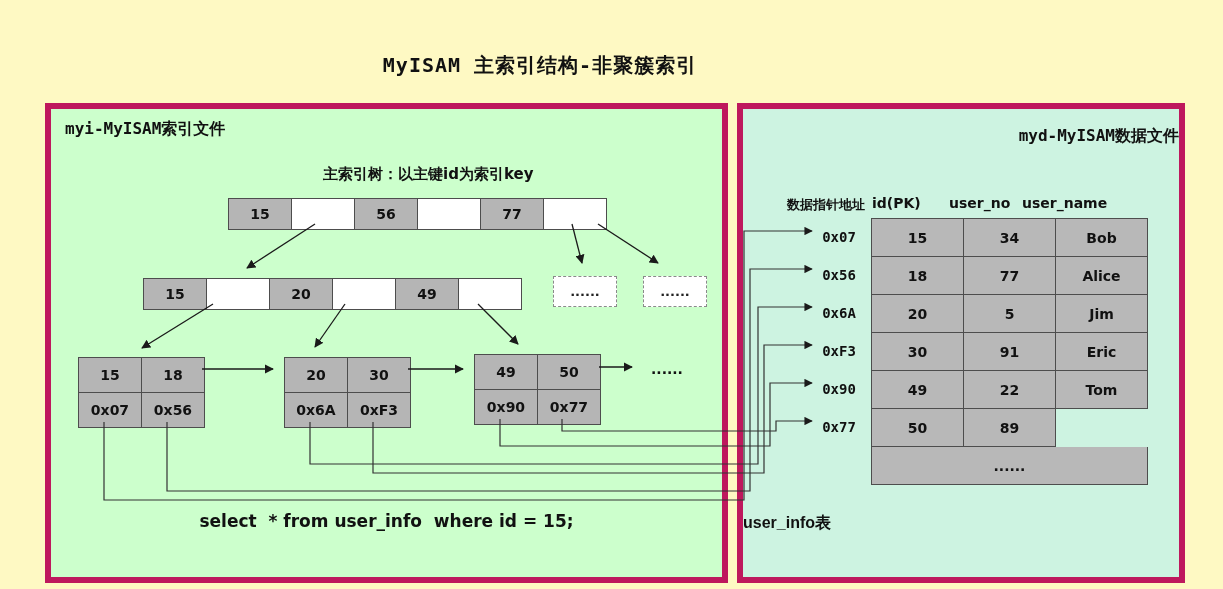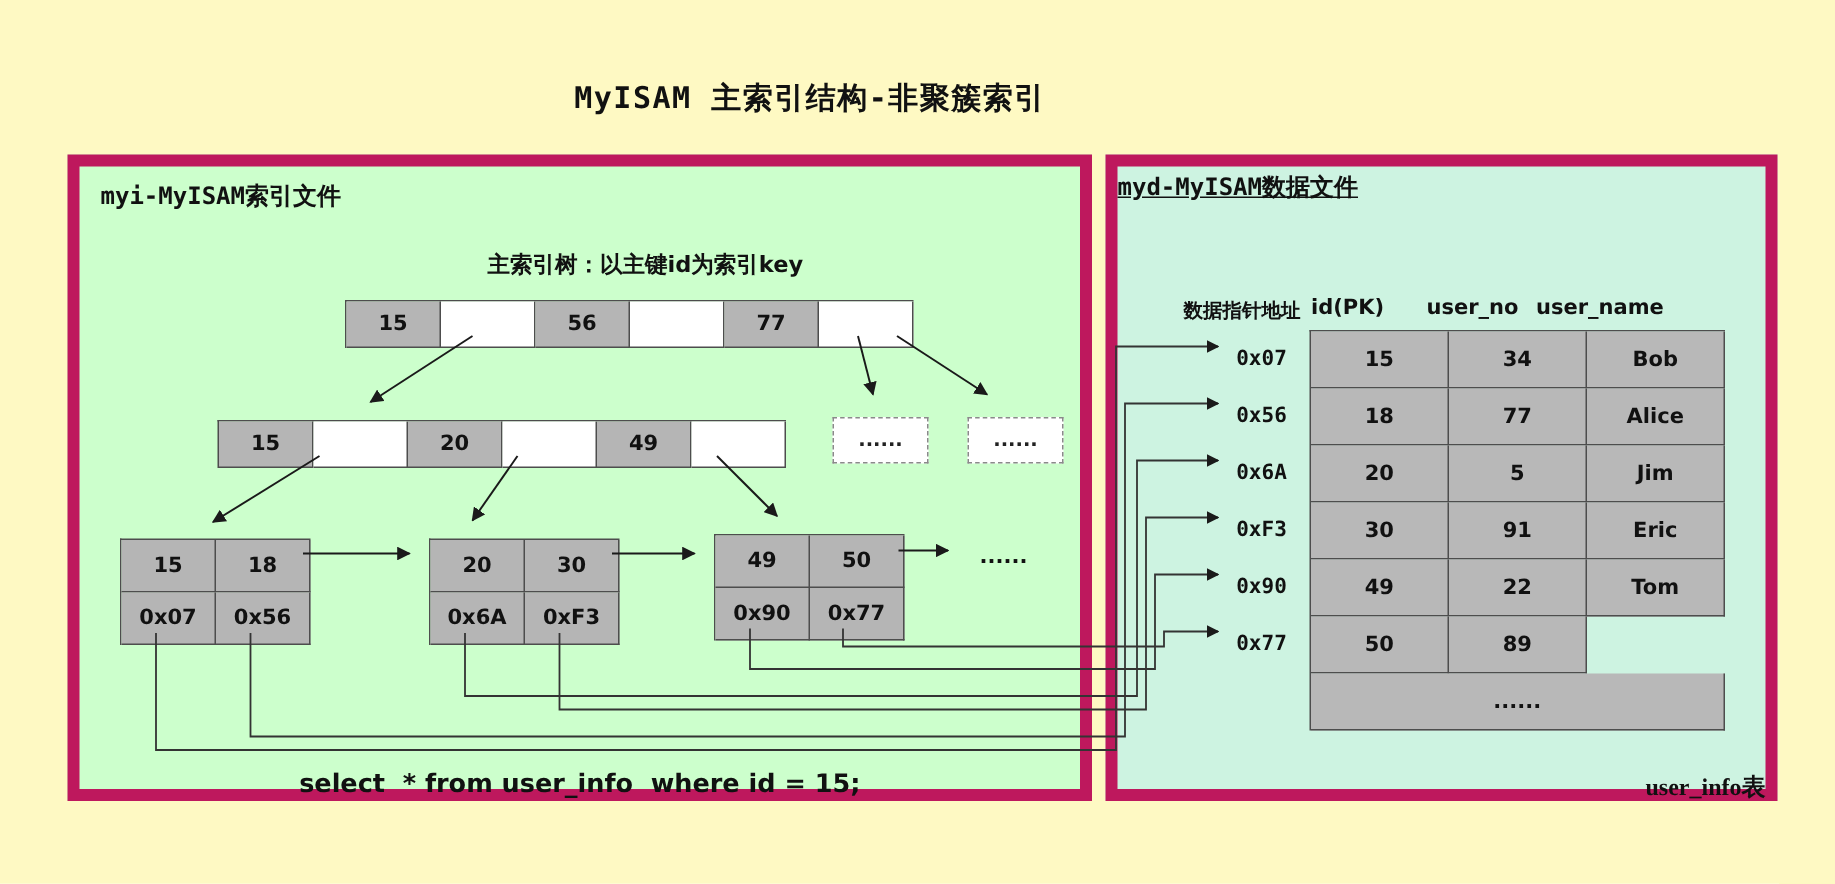--- a/index.html
+++ b/index.html
@@ -10,7 +10,7 @@
     font-size:20px; font-weight:bold; letter-spacing:1px;
     font-family:"DejaVu Sans Mono","Liberation Mono",monospace; }
 
-  .panel { position:absolute; top:103px; height:431px; border:8px solid #be185d;padding-left:28px; }
+  .panel { position:absolute; top:103px; height:480px; border:6px solid #be185d;padding-left:28px; }
   .left-panel { left:45px; width:683px; background:#ccffcc; }
   .right-panel { left:737px; width:448px; background:#cdf3e1; }
 

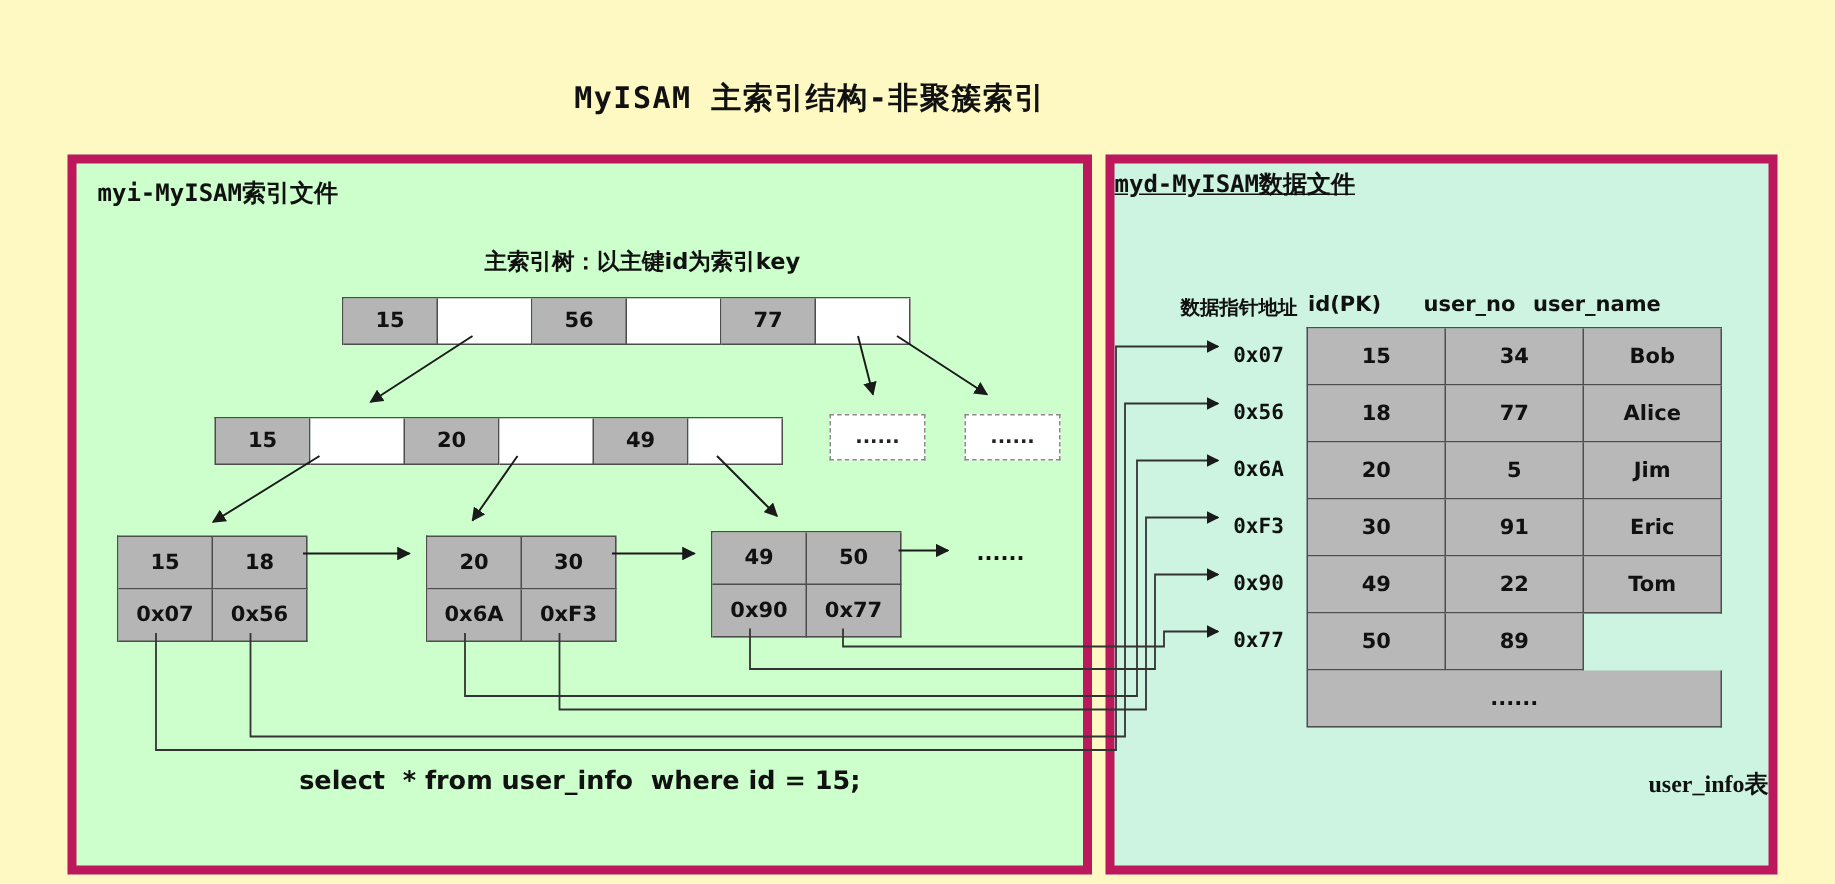--- a/index.html
+++ b/index.html
@@ -17,7 +17,7 @@
   .panel-title { position:absolute; font-size:16px; font-weight:bold;
     font-family:"DejaVu Sans Mono","Liberation Mono",monospace; }
   .left-panel .panel-title { left:14px; top:10px; }
-  .right-panel .panel-title { left:0; top:4px; width:100%; text-align:left;text-decoration:underline; }
+  .right-panel .panel-title { left:0; top:17px; width:100%; text-align:right; }
 
   .subtitle { position:absolute; left:272px; top:56px; font-size:15px; font-weight:bold; }
 

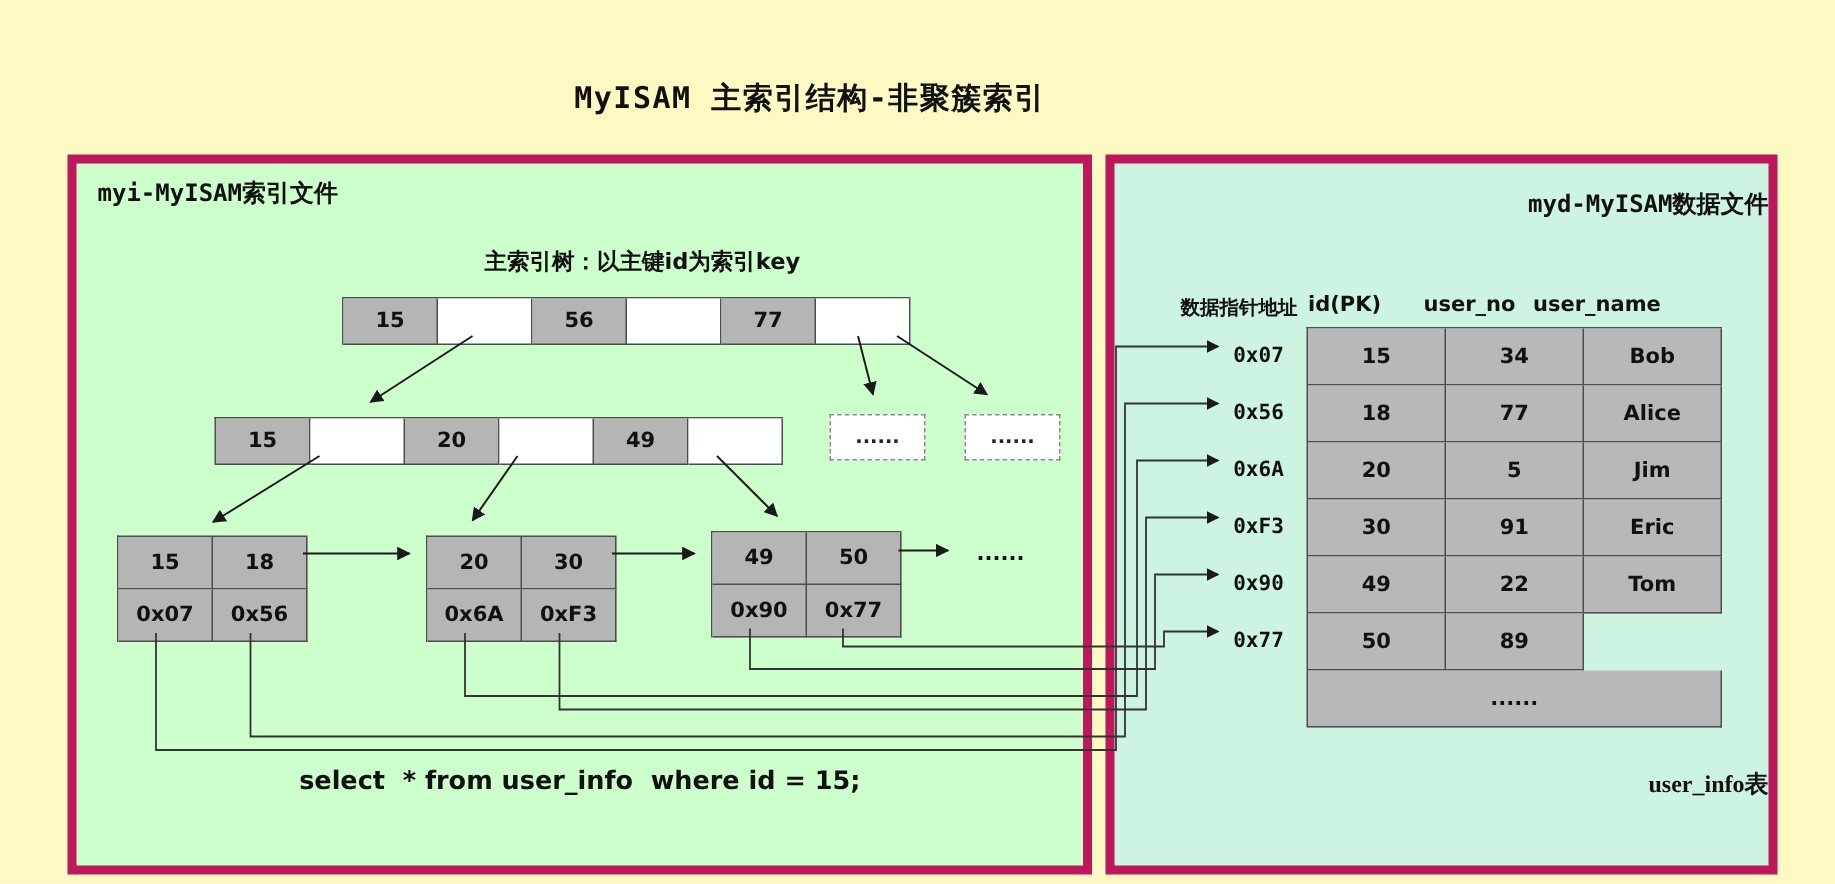--- a/index.html
+++ b/index.html
@@ -63,8 +63,8 @@
     display:flex; align-items:center; justify-content:center; font-size:14px; font-weight:bold; }
   .dcell.span { grid-column:1 / -1; }
 
-  .table-label { position:absolute; left:0; top:404px; width:100%; text-align:right;
-    font-size:16px; font-weight:bold; font-family:Liberation Serif, serif; }
+  .table-label { position:absolute; left:0; top:404px; width:100%; text-align:left;
+    font-size:16px; font-weight:bold; font-family:Liberation Sans, sans-serif; }
 
   .overlay { position:absolute; left:0; top:0; width:1223px; height:589px;
     pointer-events:none; z-index:10; }

